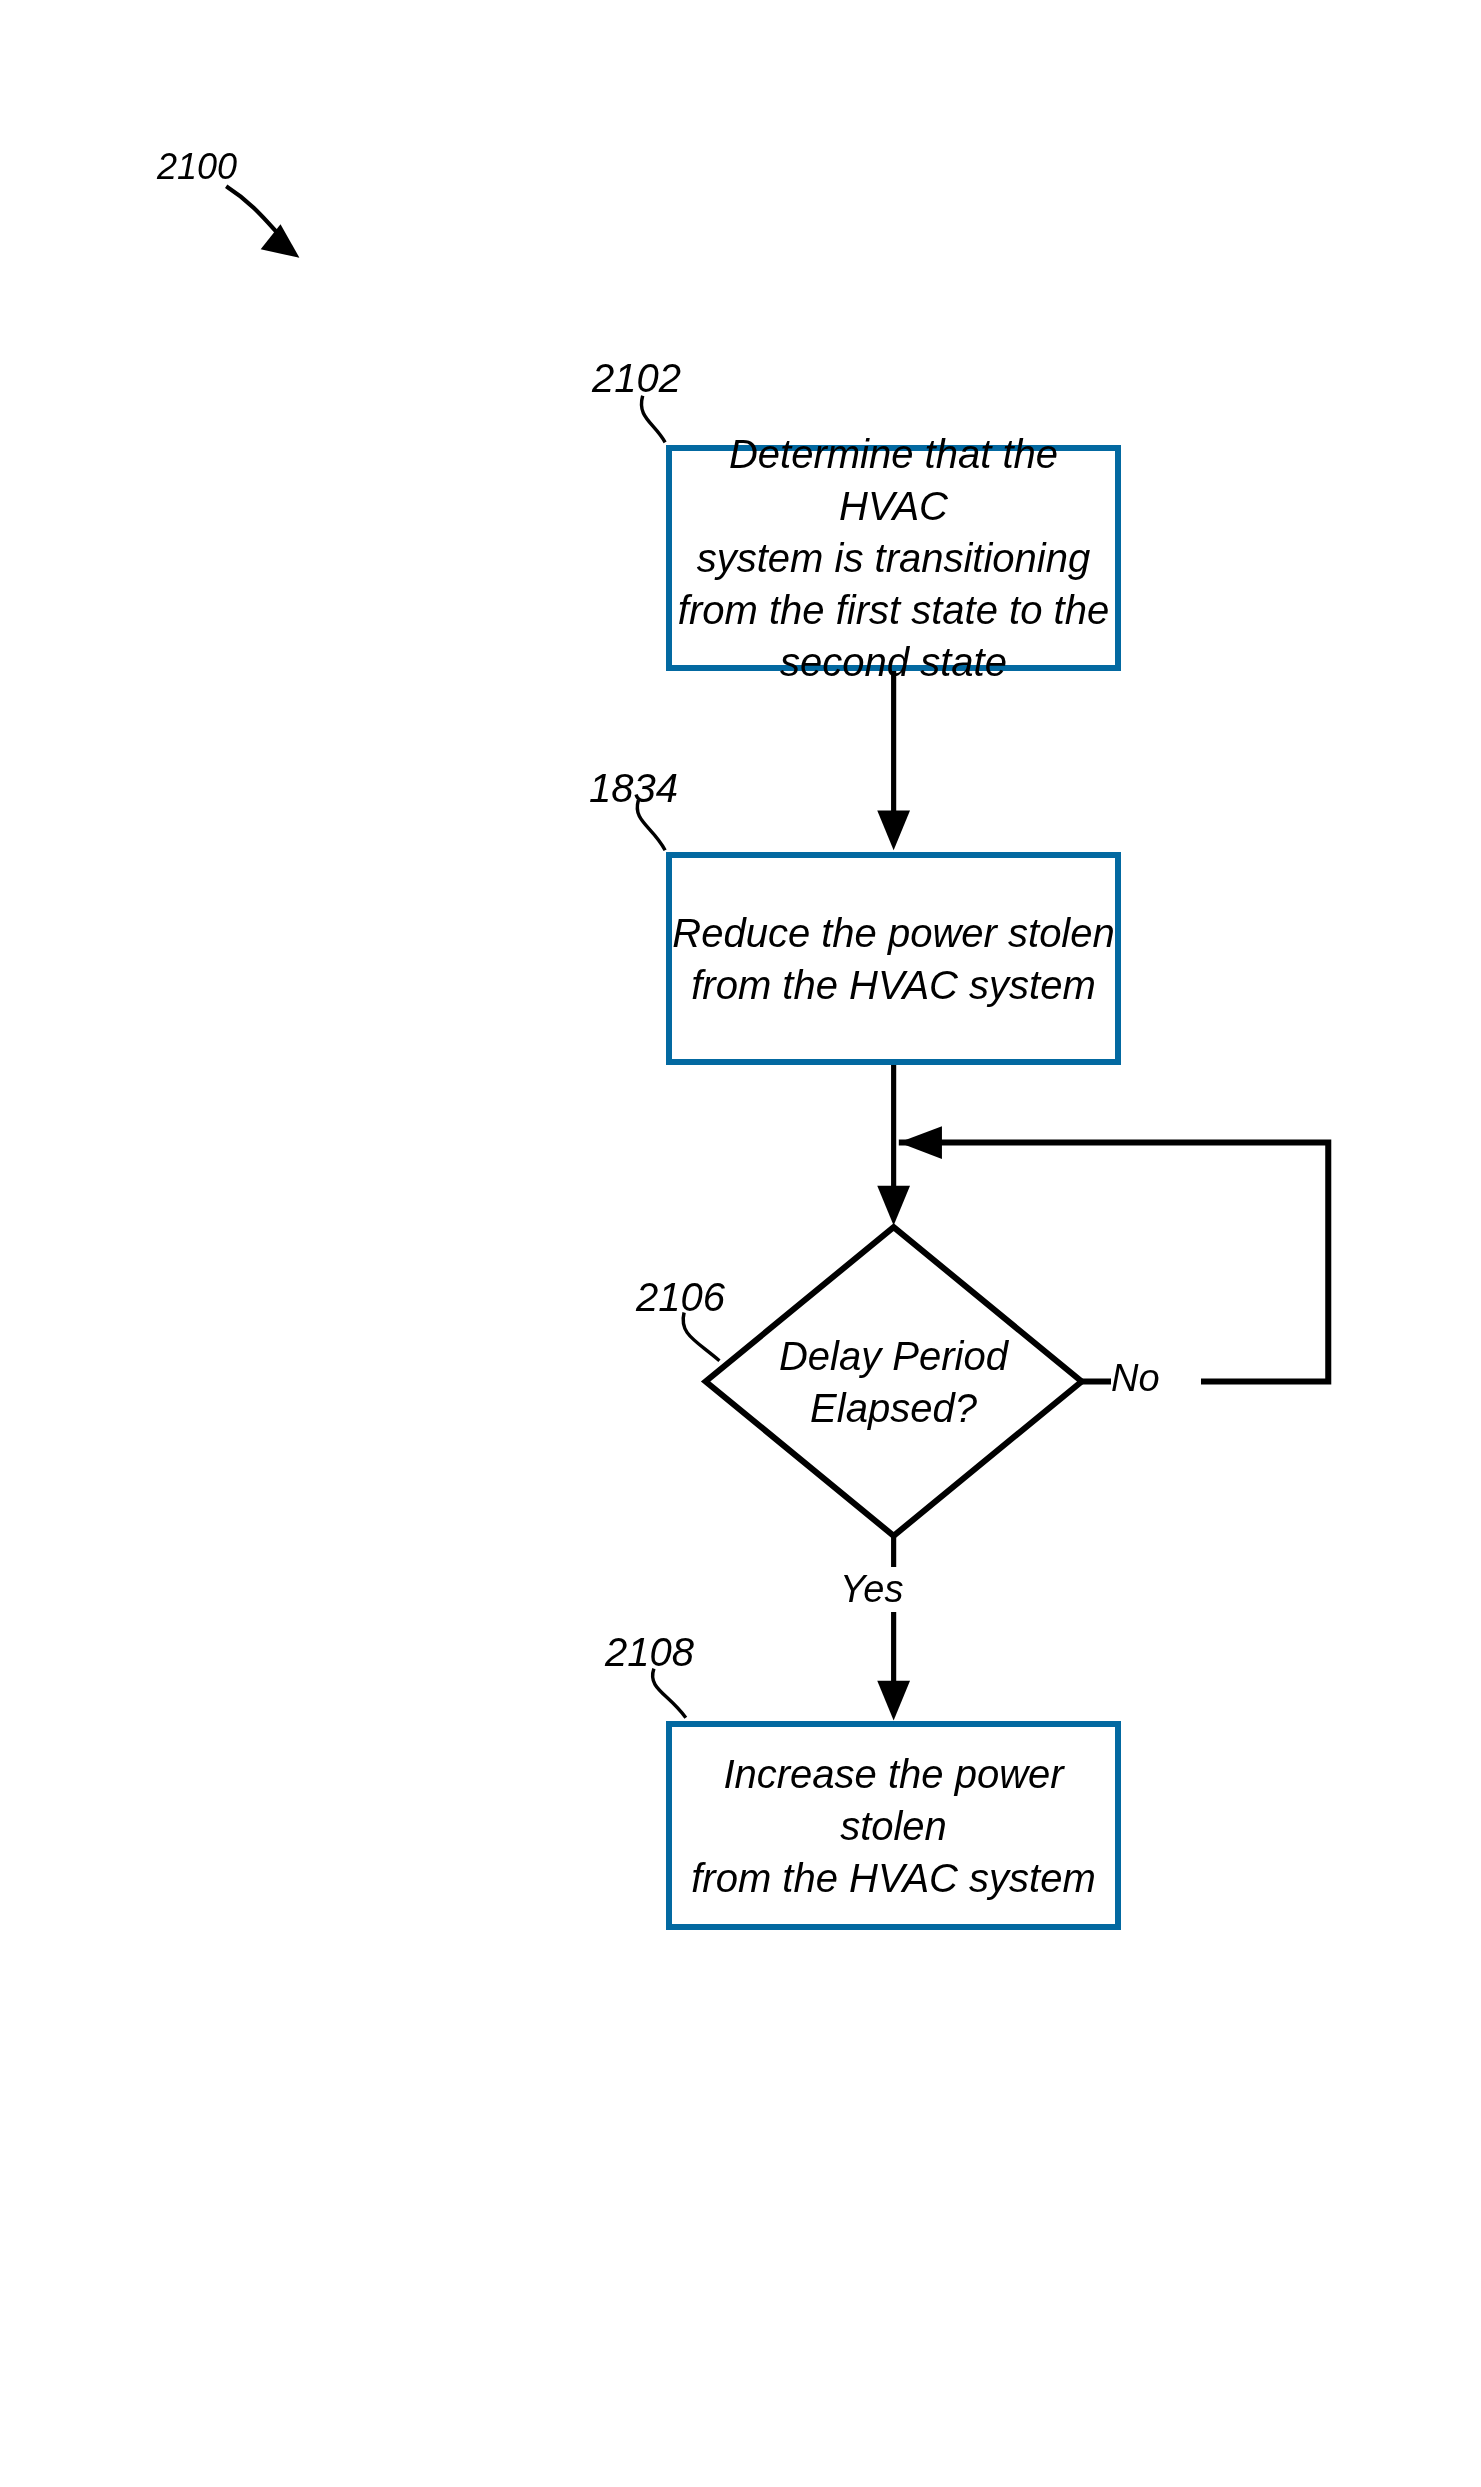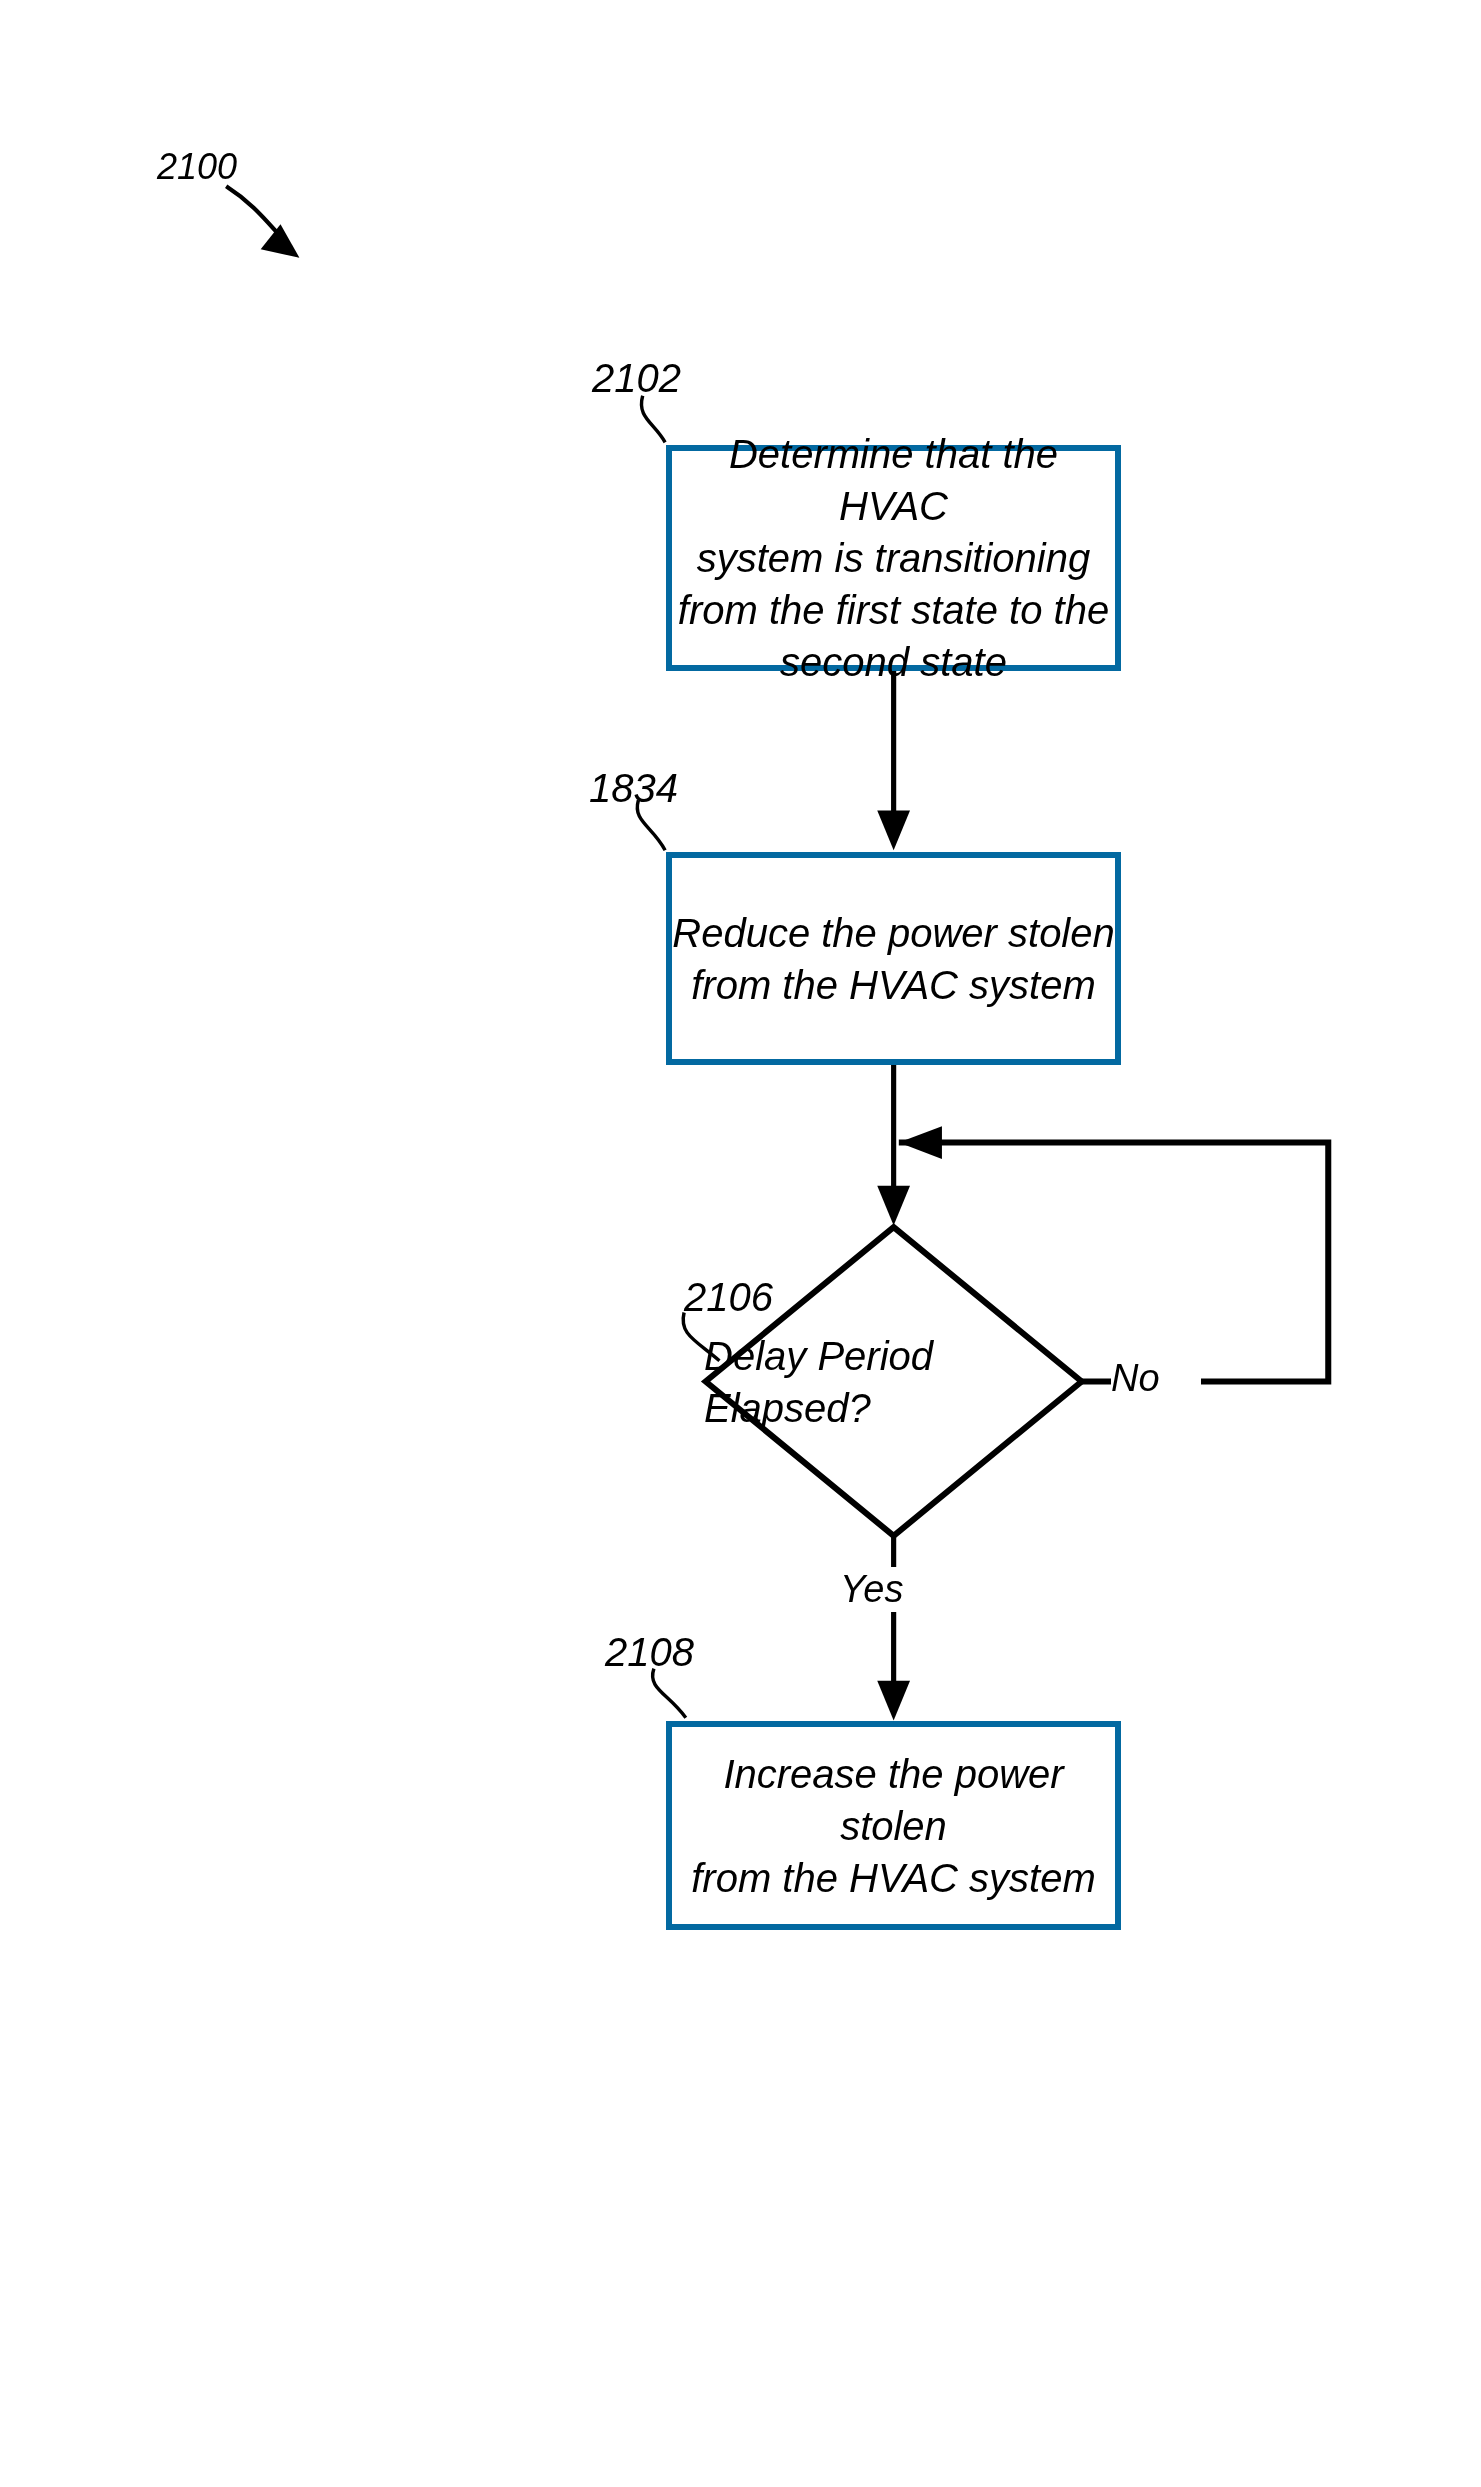--- a/index.html
+++ b/index.html
@@ -134,7 +134,7 @@
   <div class="ref-label" style="left:157px; top:147px; font-size:36px;">2100</div>
   <div class="ref-label" style="left:592px; top:356px;">2102</div>
   <div class="ref-label" style="left:589px; top:766px;">1834</div>
-  <div class="ref-label" style="left:636px; top:1275px;margin-left:48px;">2106</div>
+  <div class="ref-label" style="left:636px; top:1275px;">2106</div>
   <div class="ref-label" style="left:605px; top:1630px;">2108</div>
 
   <div class="process-box" style="left:666px; top:445px; width:455px; height:226px;">

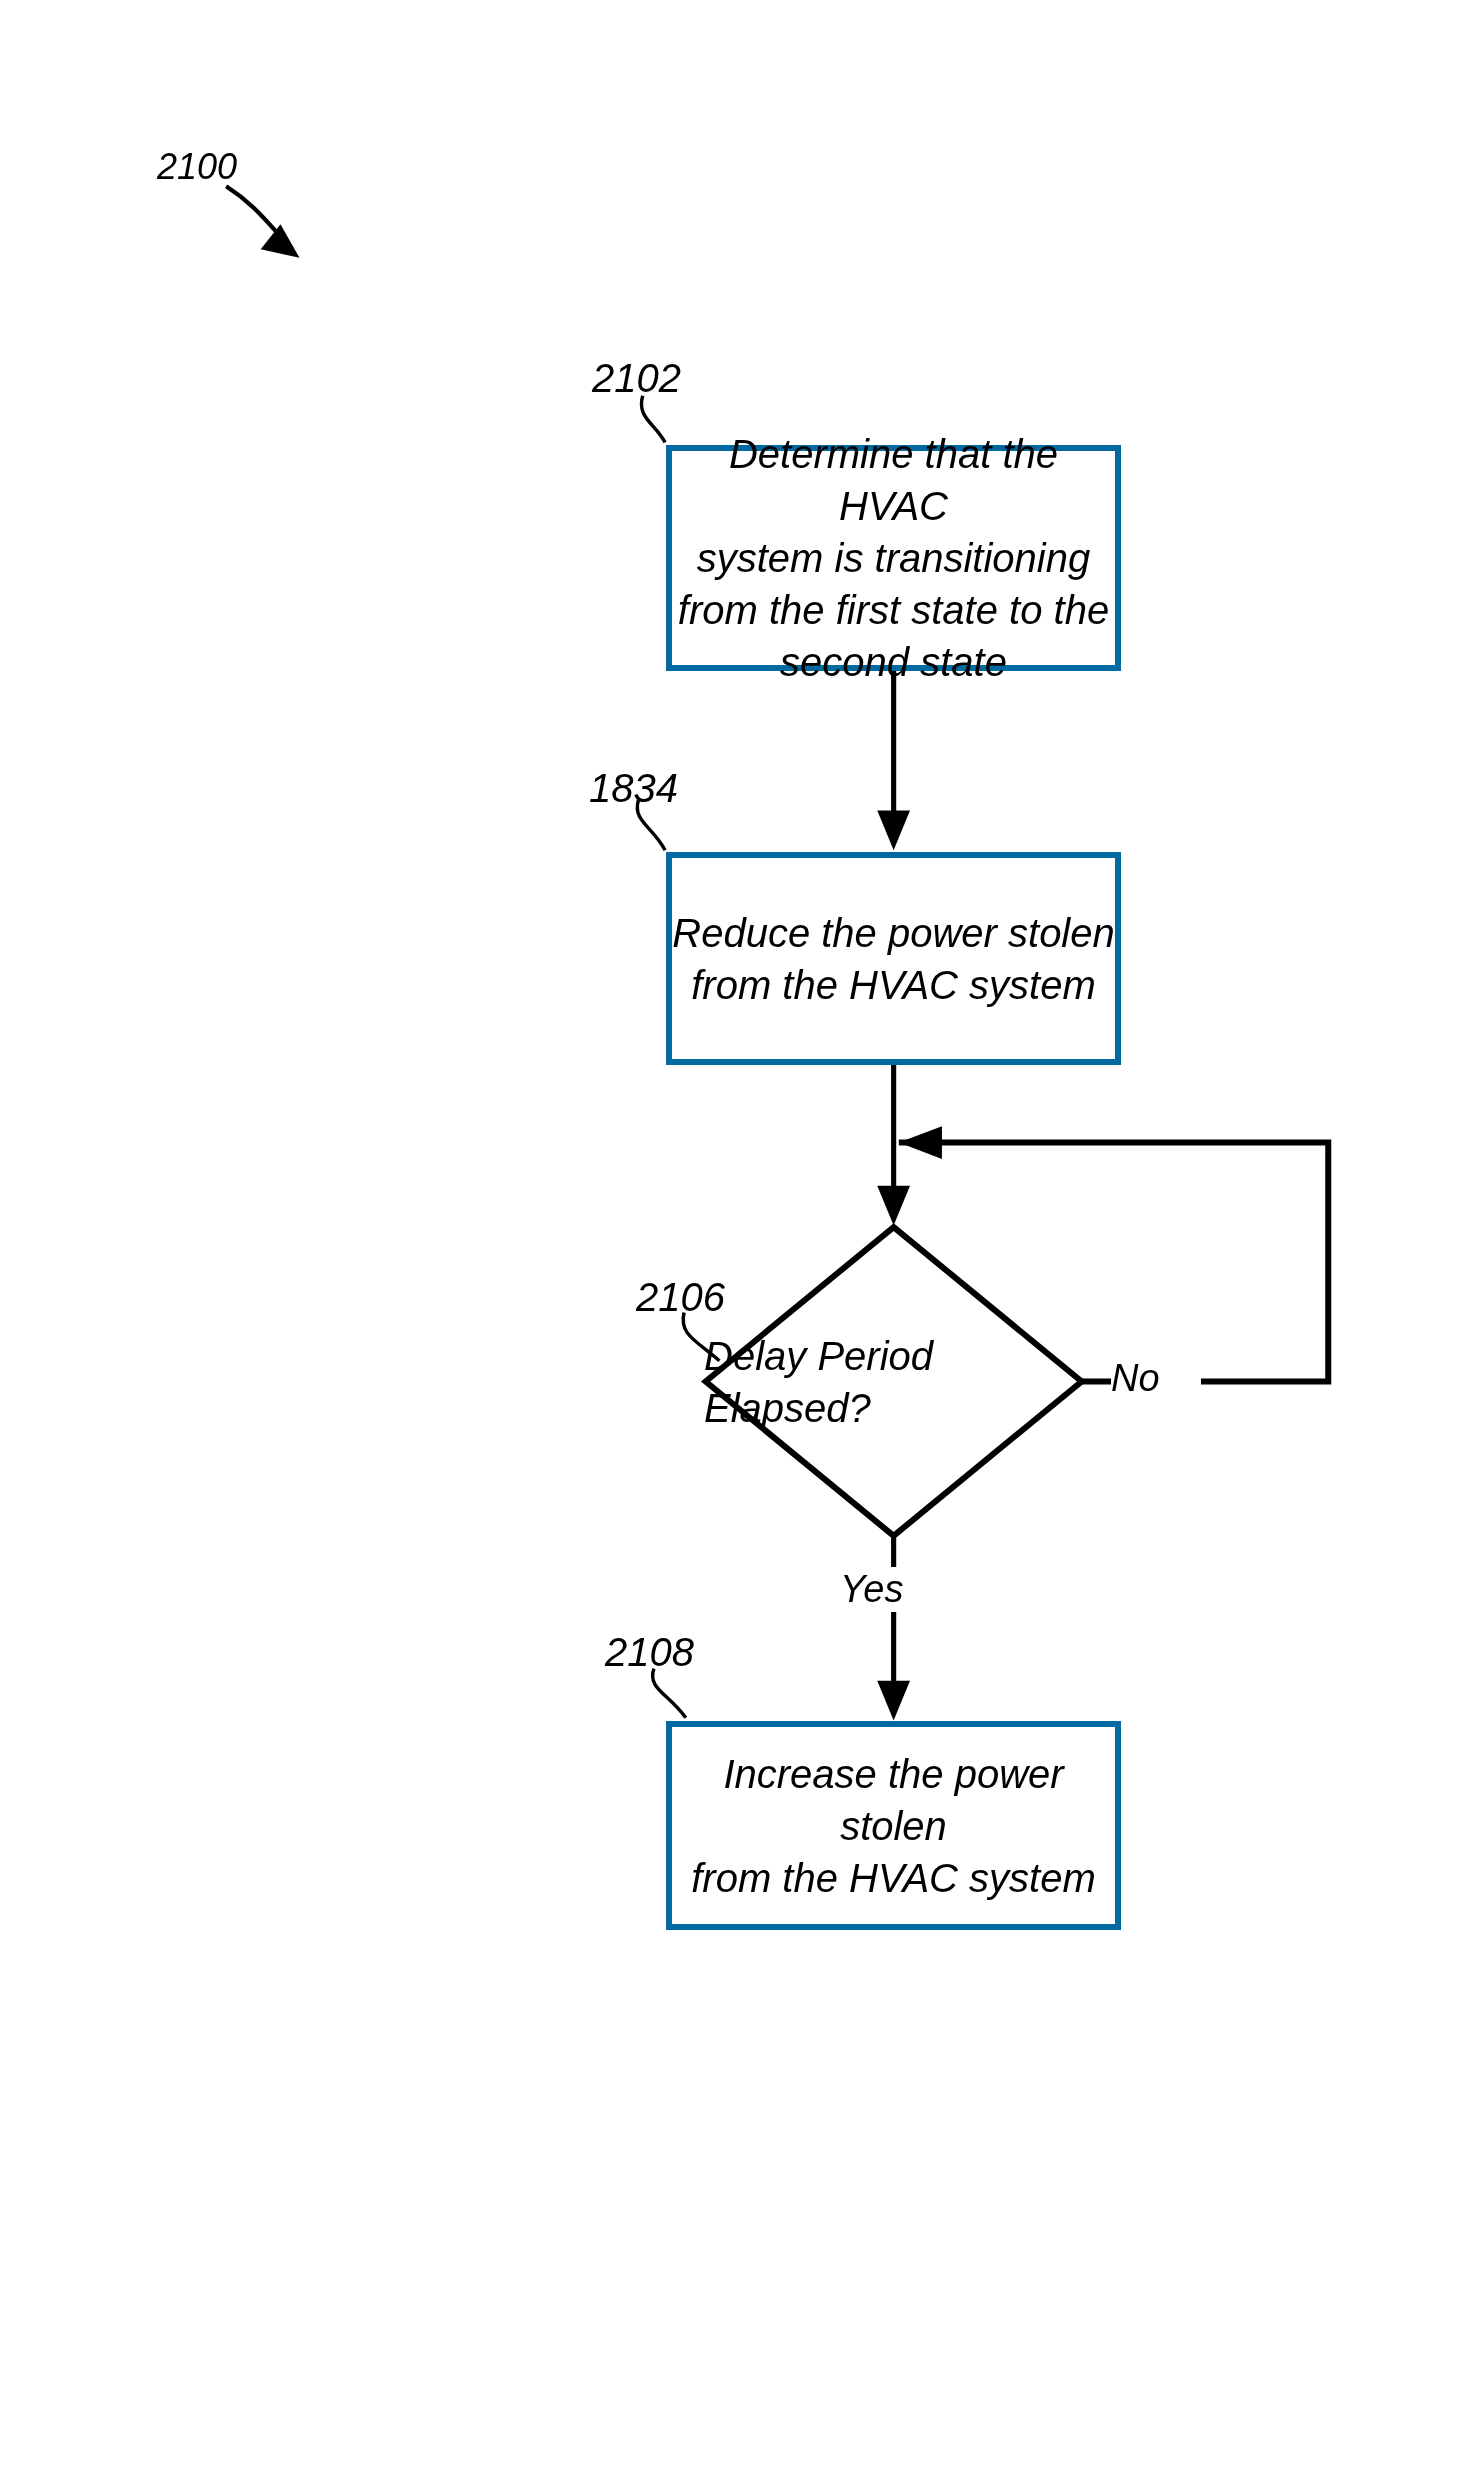--- a/index.html
+++ b/index.html
@@ -76,6 +76,7 @@
     font-size: 40px;
     line-height: 52px;
     white-space: pre-line;
+    text-align: center;
   }
   .ref-label {
     position: absolute;

